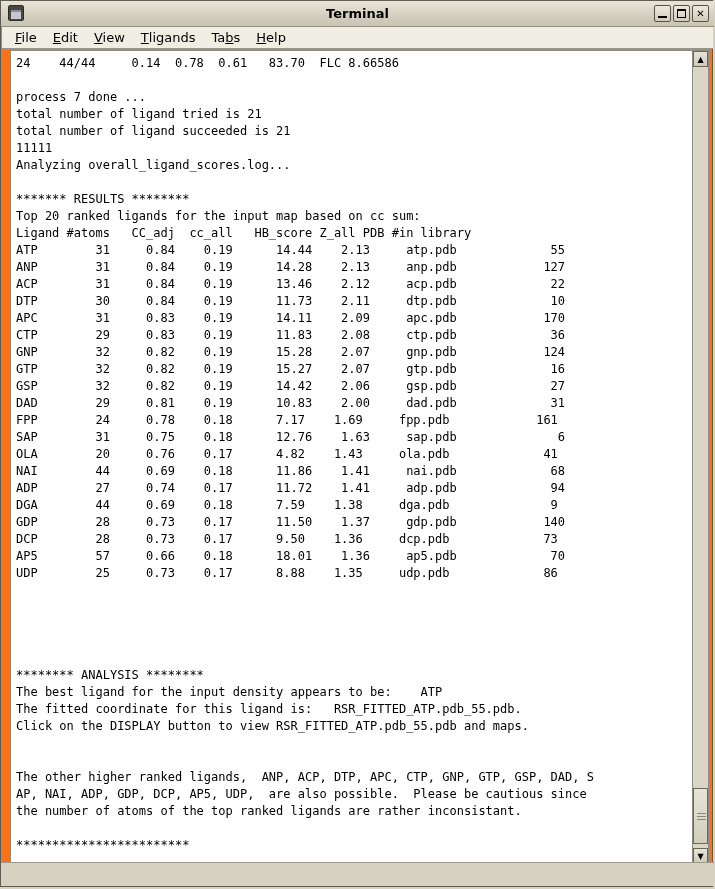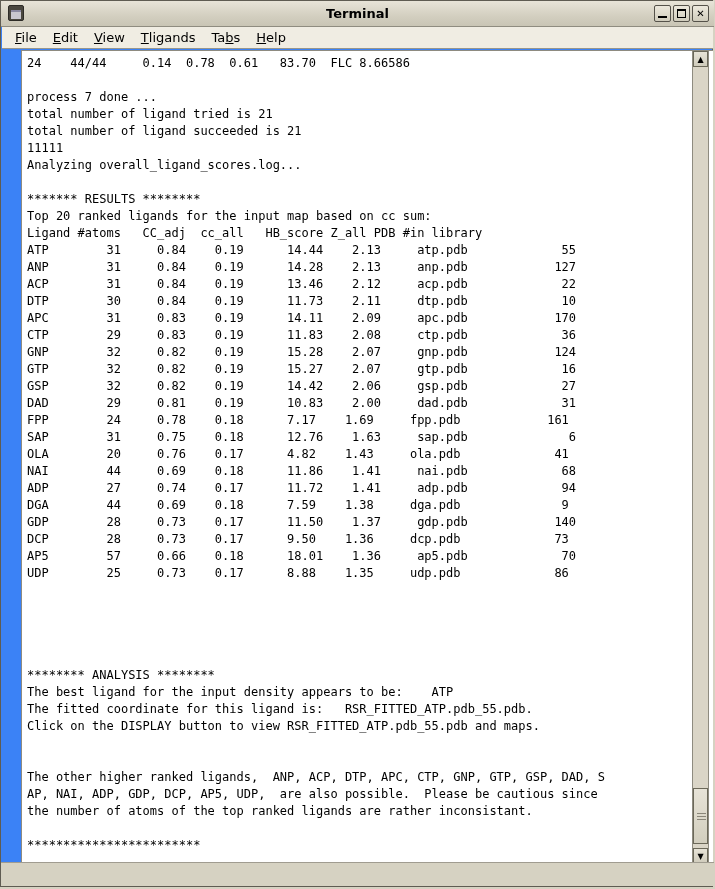--- a/index.html
+++ b/index.html
@@ -10,7 +10,7 @@
   }
   .window{
     position:relative;width:713px;height:887px;
-    border:1px solid #5f5c52;background:#3b82f6;box-sizing:border-box;
+    border:1px solid #5f5c52;background:#f97316;box-sizing:border-box;
   }
   
   .titlebar{

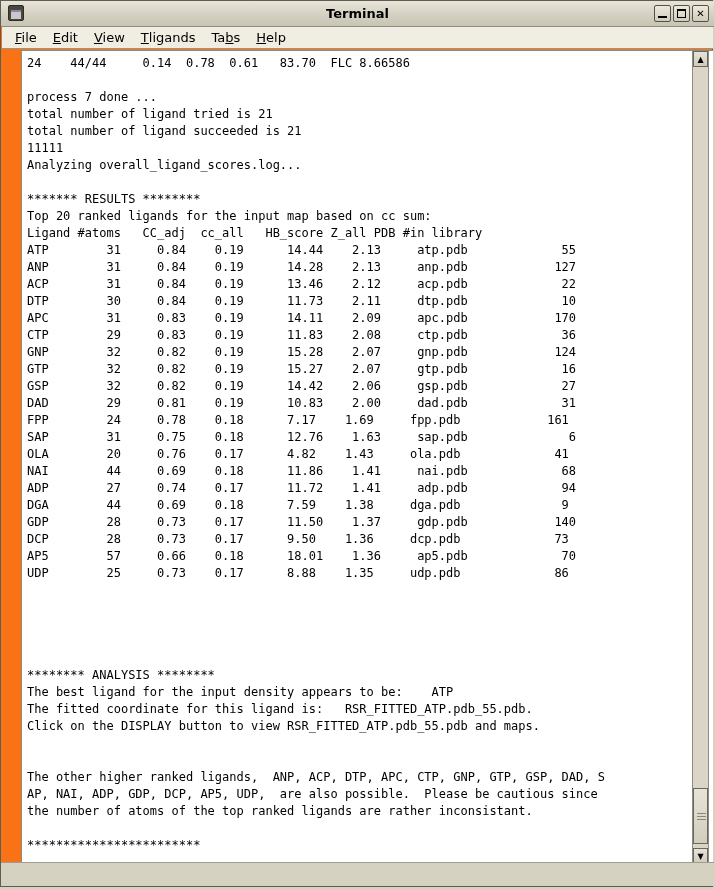--- a/index.html
+++ b/index.html
@@ -52,7 +52,7 @@
   .menu-item .key{text-decoration:underline;}
   
   .content{
-    position:absolute;left:20px;top:49px;width:692px;height:815px;
+    position:absolute;left:9px;top:49px;width:692px;height:815px;
     background:#fff;border:1px solid #8e8b80;border-right:none;box-sizing:border-box;
     overflow:hidden;
   }

